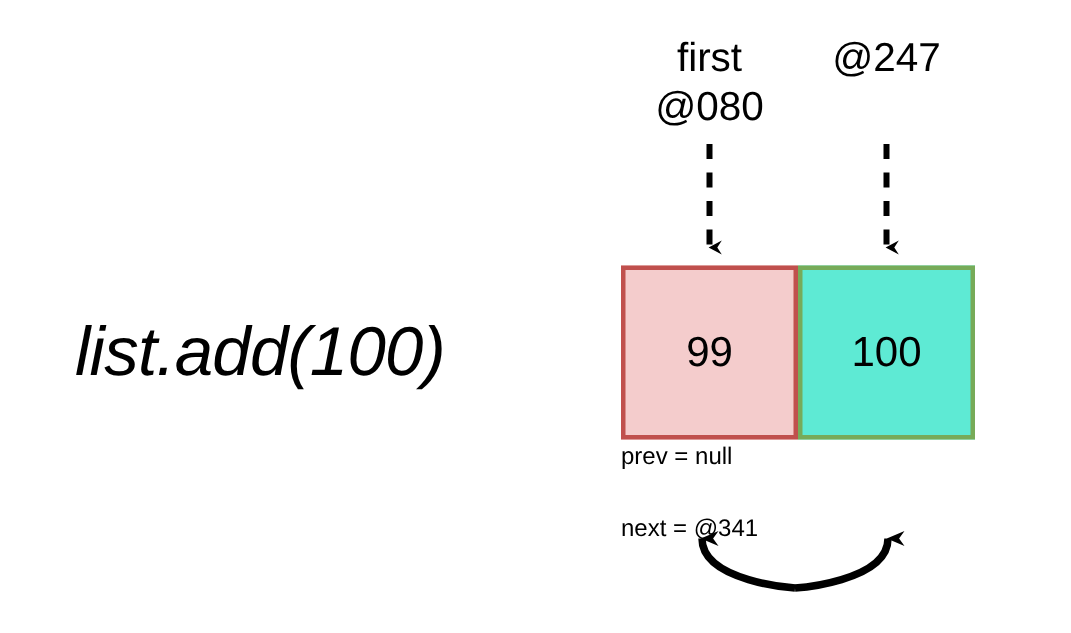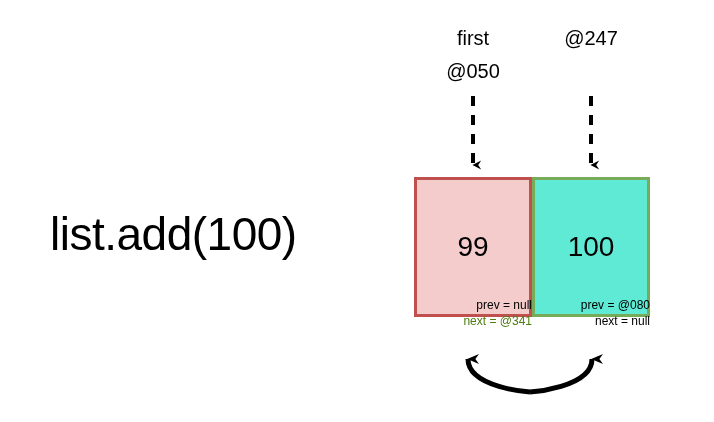--- a/index.html
+++ b/index.html
@@ -35,7 +35,7 @@
     position: absolute;
     width: 120px;
     text-align: center;
-    font-size: 20px;
+    font-size: 27px;
     line-height: 33px;
     color: #000000;
   }

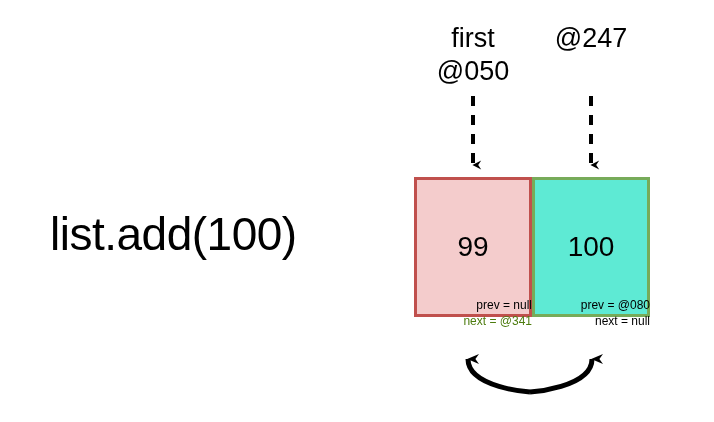--- a/index.html
+++ b/index.html
@@ -101,7 +101,7 @@
 
   <div class="pointer-label" id="pointer-first">
     <span class="pl-name">first</span>
-    <span class="pl-addr">@050</span>
+    <span class="pl-addr">@080</span>
   </div>
 
   <div class="pointer-label" id="pointer-last">

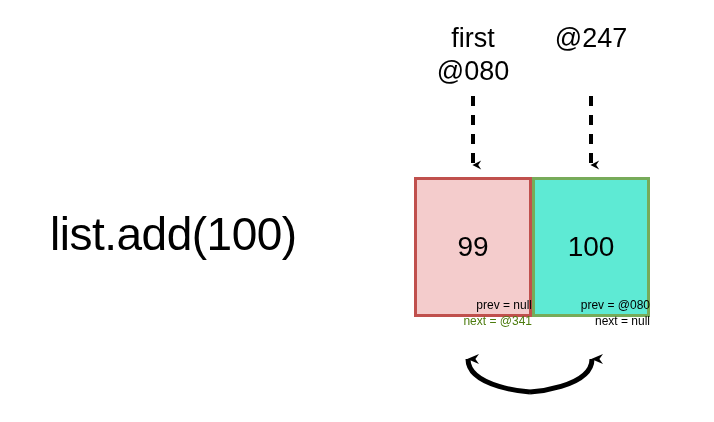--- a/index.html
+++ b/index.html
@@ -28,6 +28,7 @@
     letter-spacing: -0.5px;
     color: #000000;
     white-space: nowrap;
+    font-style: italic;
   }
 
   

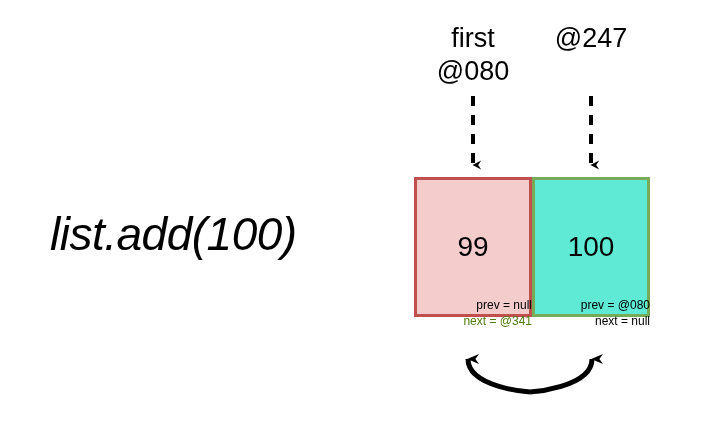--- a/index.html
+++ b/index.html
@@ -50,7 +50,7 @@
     position: absolute;
     top: 177px;
     width: 118px;
-    height: 140px;
+    height: 116px;
     box-sizing: border-box;
     display: flex;
     align-items: center;

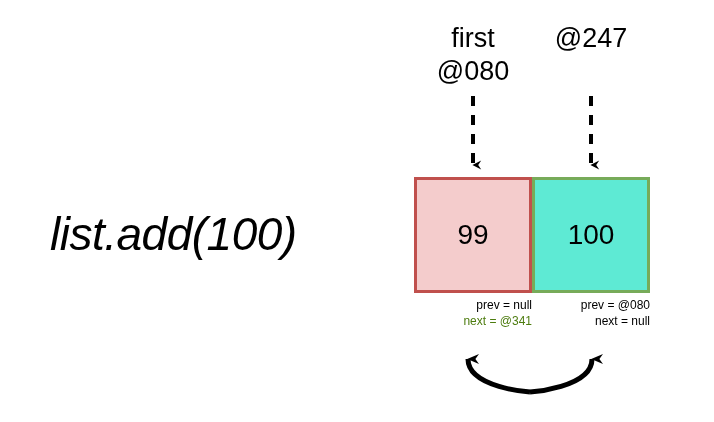--- a/index.html
+++ b/index.html
@@ -74,8 +74,8 @@
     position: absolute;
     top: 297px;
     width: 118px;
-    text-align: right;
-    font-size: 12px;
+    text-align: left;
+    font-size: 16px;
     line-height: 16px;
   }
   #fields-99  { left: 414px; }

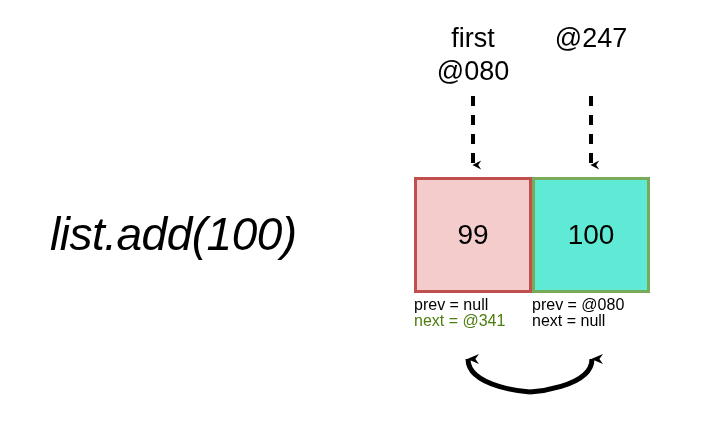--- a/index.html
+++ b/index.html
@@ -122,10 +122,6 @@
     <span class="field-line field-highlight">next = @341</span>
   </div>
 
-  <div class="node-fields" id="fields-100">
-    <span class="field-line">prev = @080</span>
-    <span class="field-line">next = null</span>
-  </div>
 
   <svg id="arrow-layer" viewBox="0 0 714 422">
     <defs>

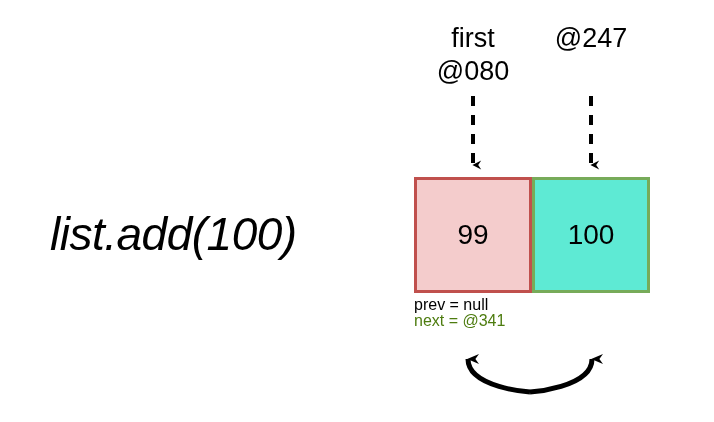--- a/index.html
+++ b/index.html
@@ -81,7 +81,7 @@
   #fields-99  { left: 414px; }
   #fields-100 { left: 532px; }
   .field-line { display: block; white-space: nowrap; }
-  .field-highlight { color: #4d7c0f; }
+  .field-highlight { color: #000000; margin-top: 32px; }
 
   
   #arrow-layer {

